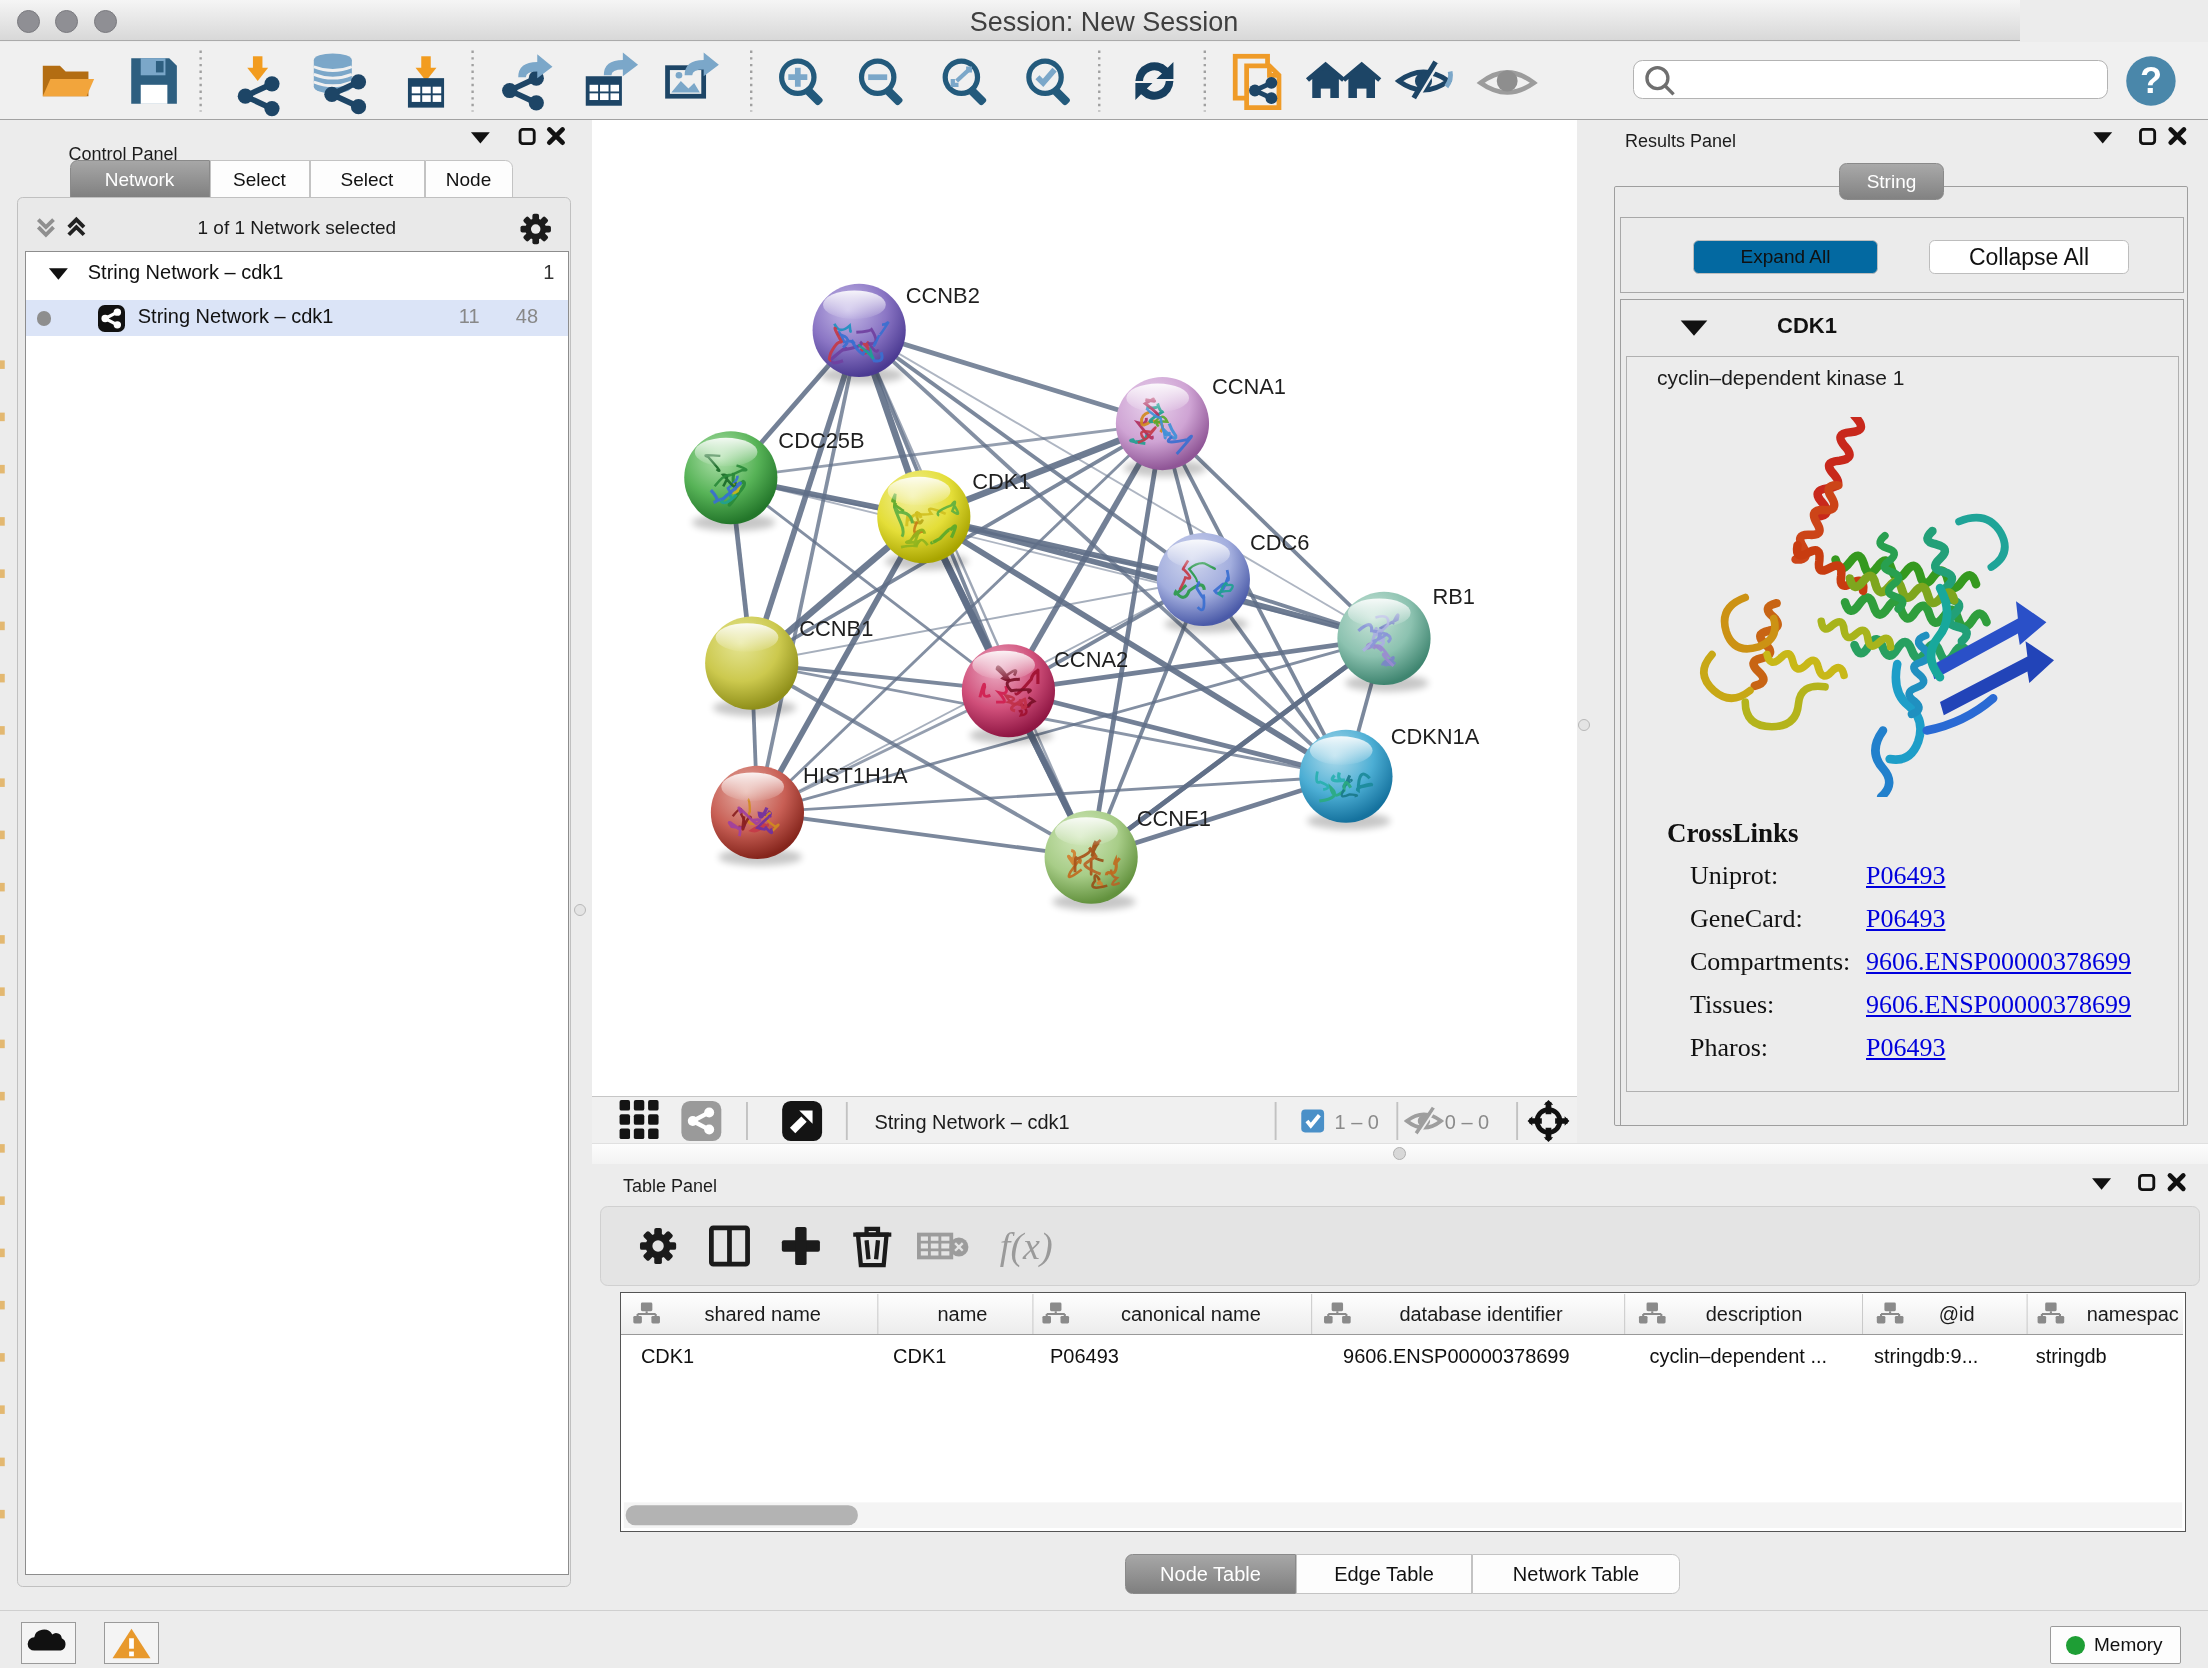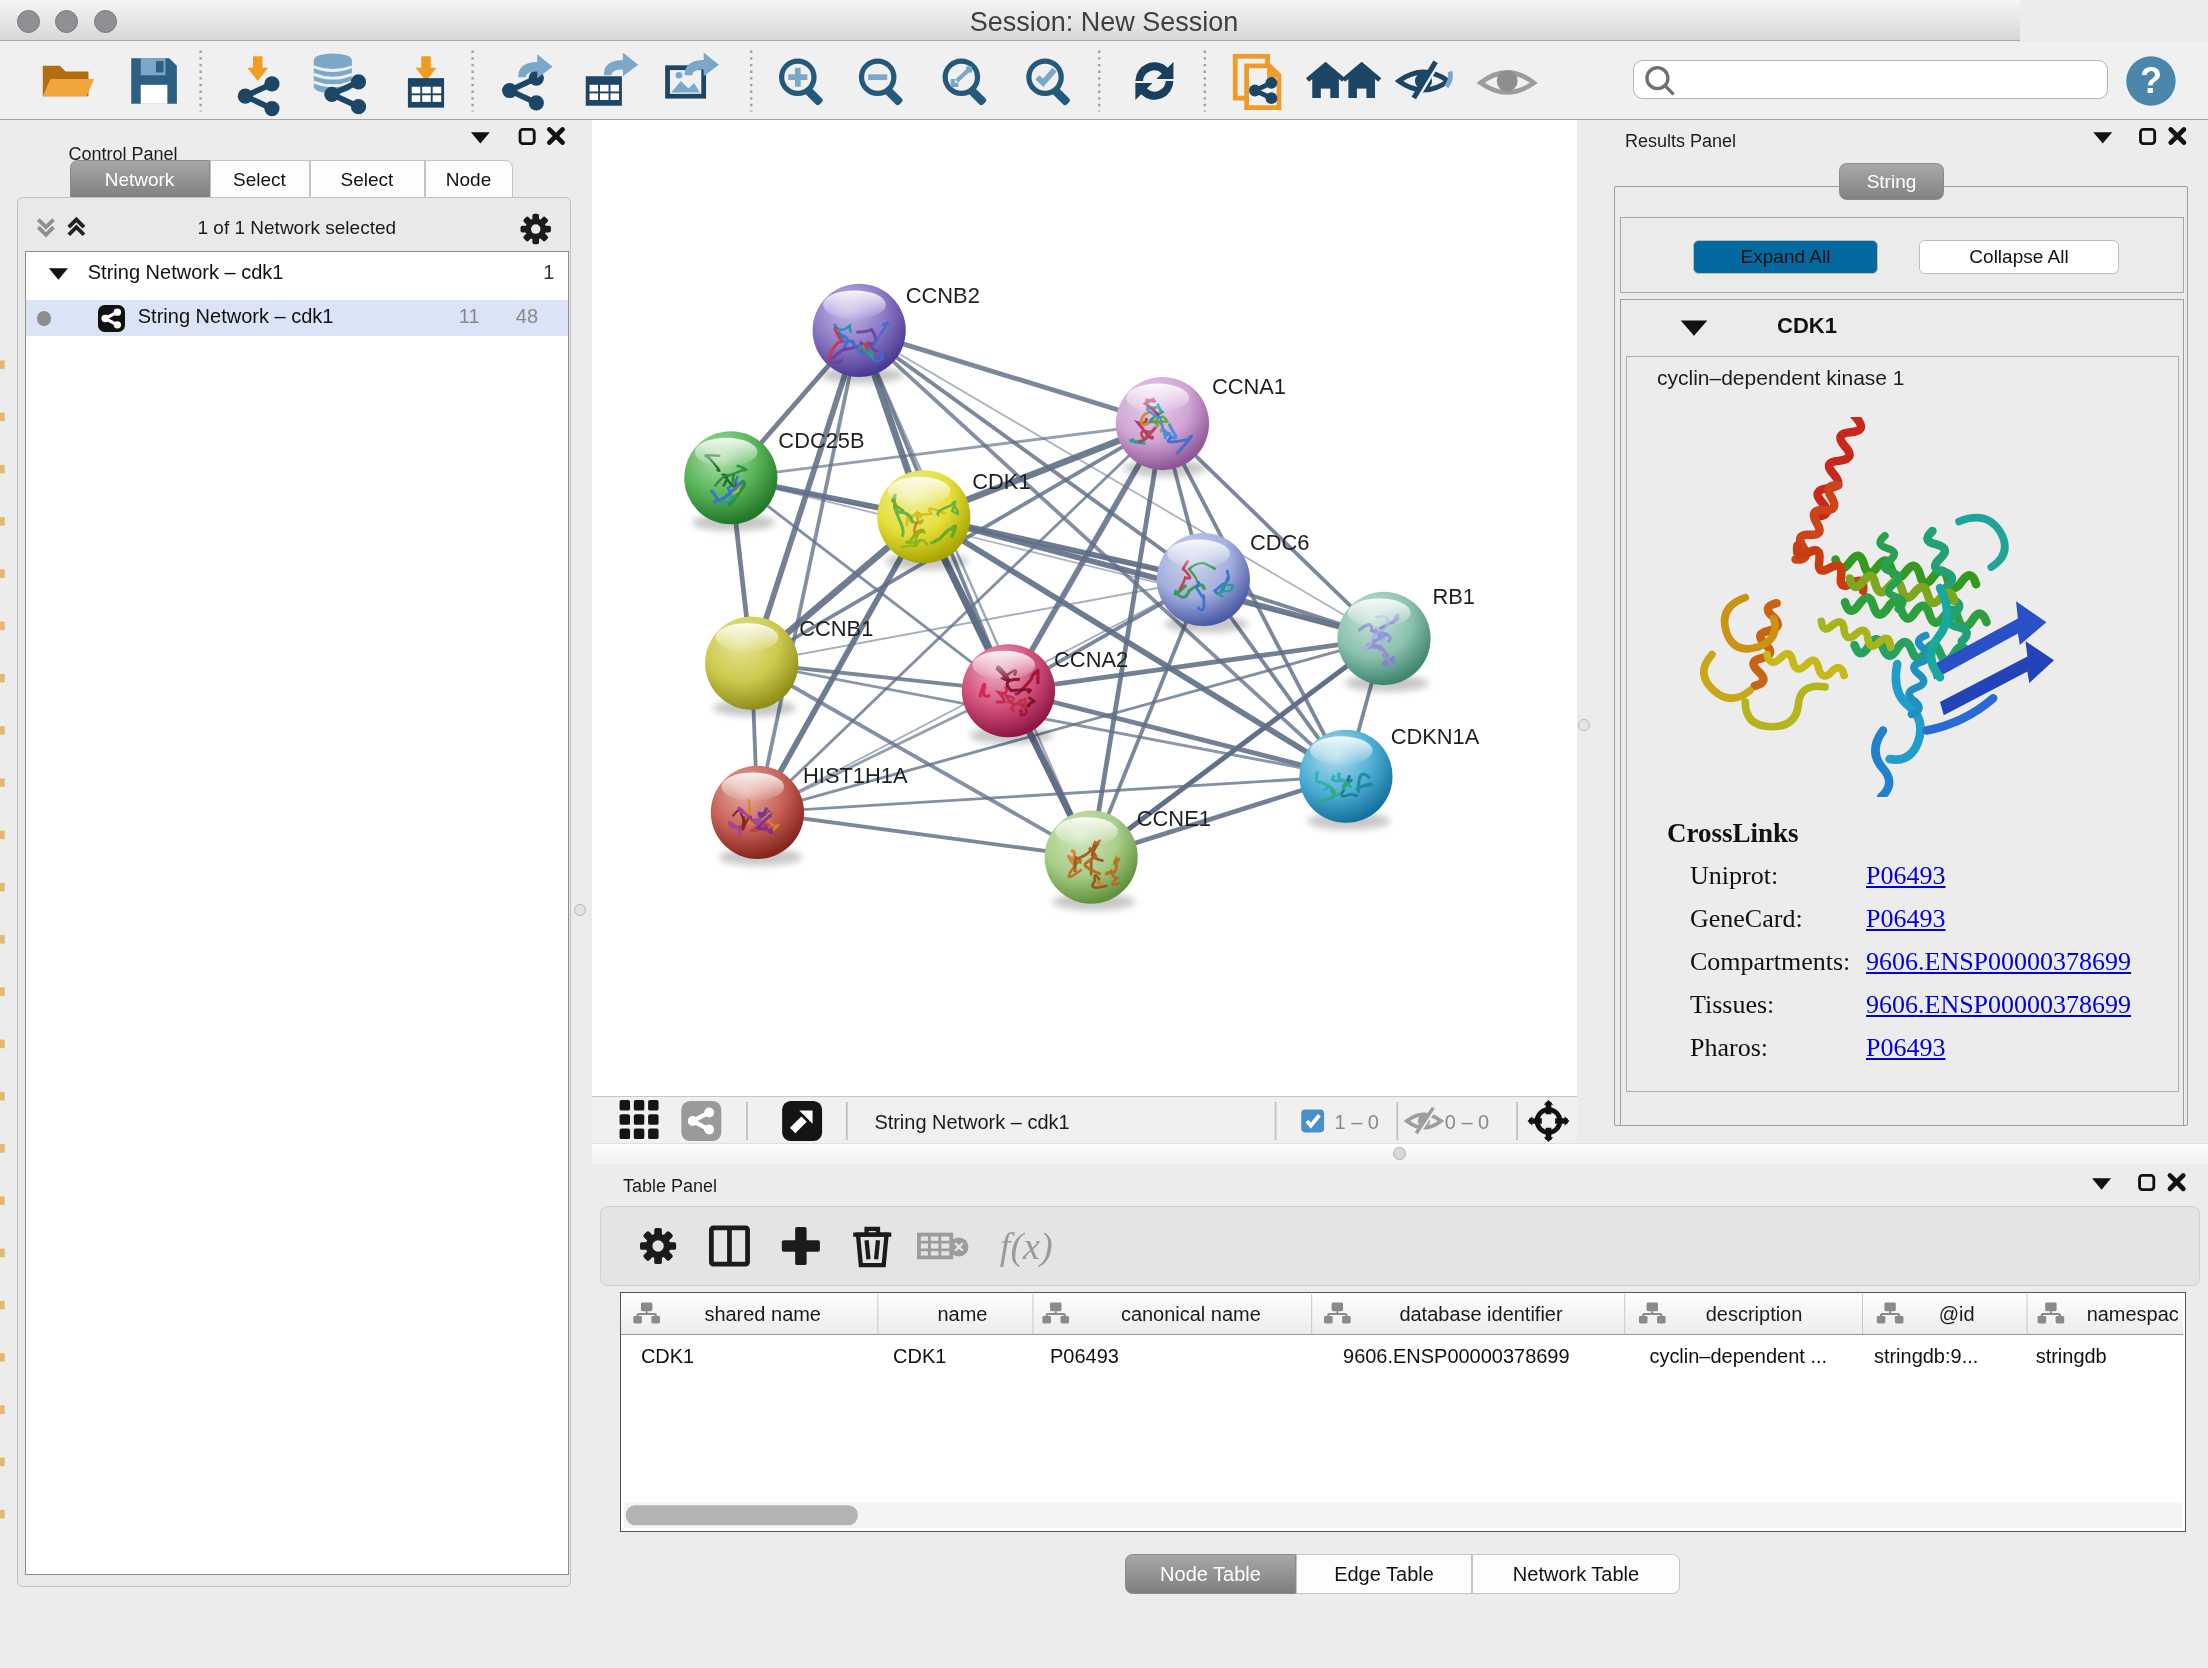--- a/index.html
+++ b/index.html
@@ -690,7 +690,7 @@
     <div style="position:absolute;left:35px;top:66px;width:574px;height:940px;background:#ebebeb;border:1px solid #9e9e9e;border-radius:1.9px;"></div>
     <div style="position:absolute;left:41px;top:97px;width:564px;height:76px;background:#ebebeb;border:1px solid #a8a8a8;"></div>
     <div style="position:absolute;left:114px;top:120px;width:185px;height:34px;background:#0369a1;border:1px solid #bdbdbd;border-radius:5.7px;font-size:19px;color:#101010;display:flex;align-items:center;justify-content:center;">Expand All</div>
-    <div style="position:absolute;left:340px;top:120px;width:200px;height:34px;background:#fff;border:1px solid #bdbdbd;border-radius:5.7px;font-size:19px;color:#101010;display:flex;align-items:center;justify-content:center;">Collapse All</div>
+    <div style="position:absolute;left:350px;top:120px;width:200px;height:34px;background:#fff;border:1px solid #bdbdbd;border-radius:5.7px;font-size:23px;color:#101010;display:flex;align-items:center;justify-content:center;">Collapse All</div>
     <div style="position:absolute;left:41px;top:179px;width:564px;height:827px;background:#ebebeb;border:1px solid #9e9e9e;"></div>
     <svg width="38" height="28.5" viewBox="0 0 40 30" style="position:absolute;left:96px;top:193px;">
         <path d="M 6 8 L 34 8 L 20 24 Z" fill="#111"></path>

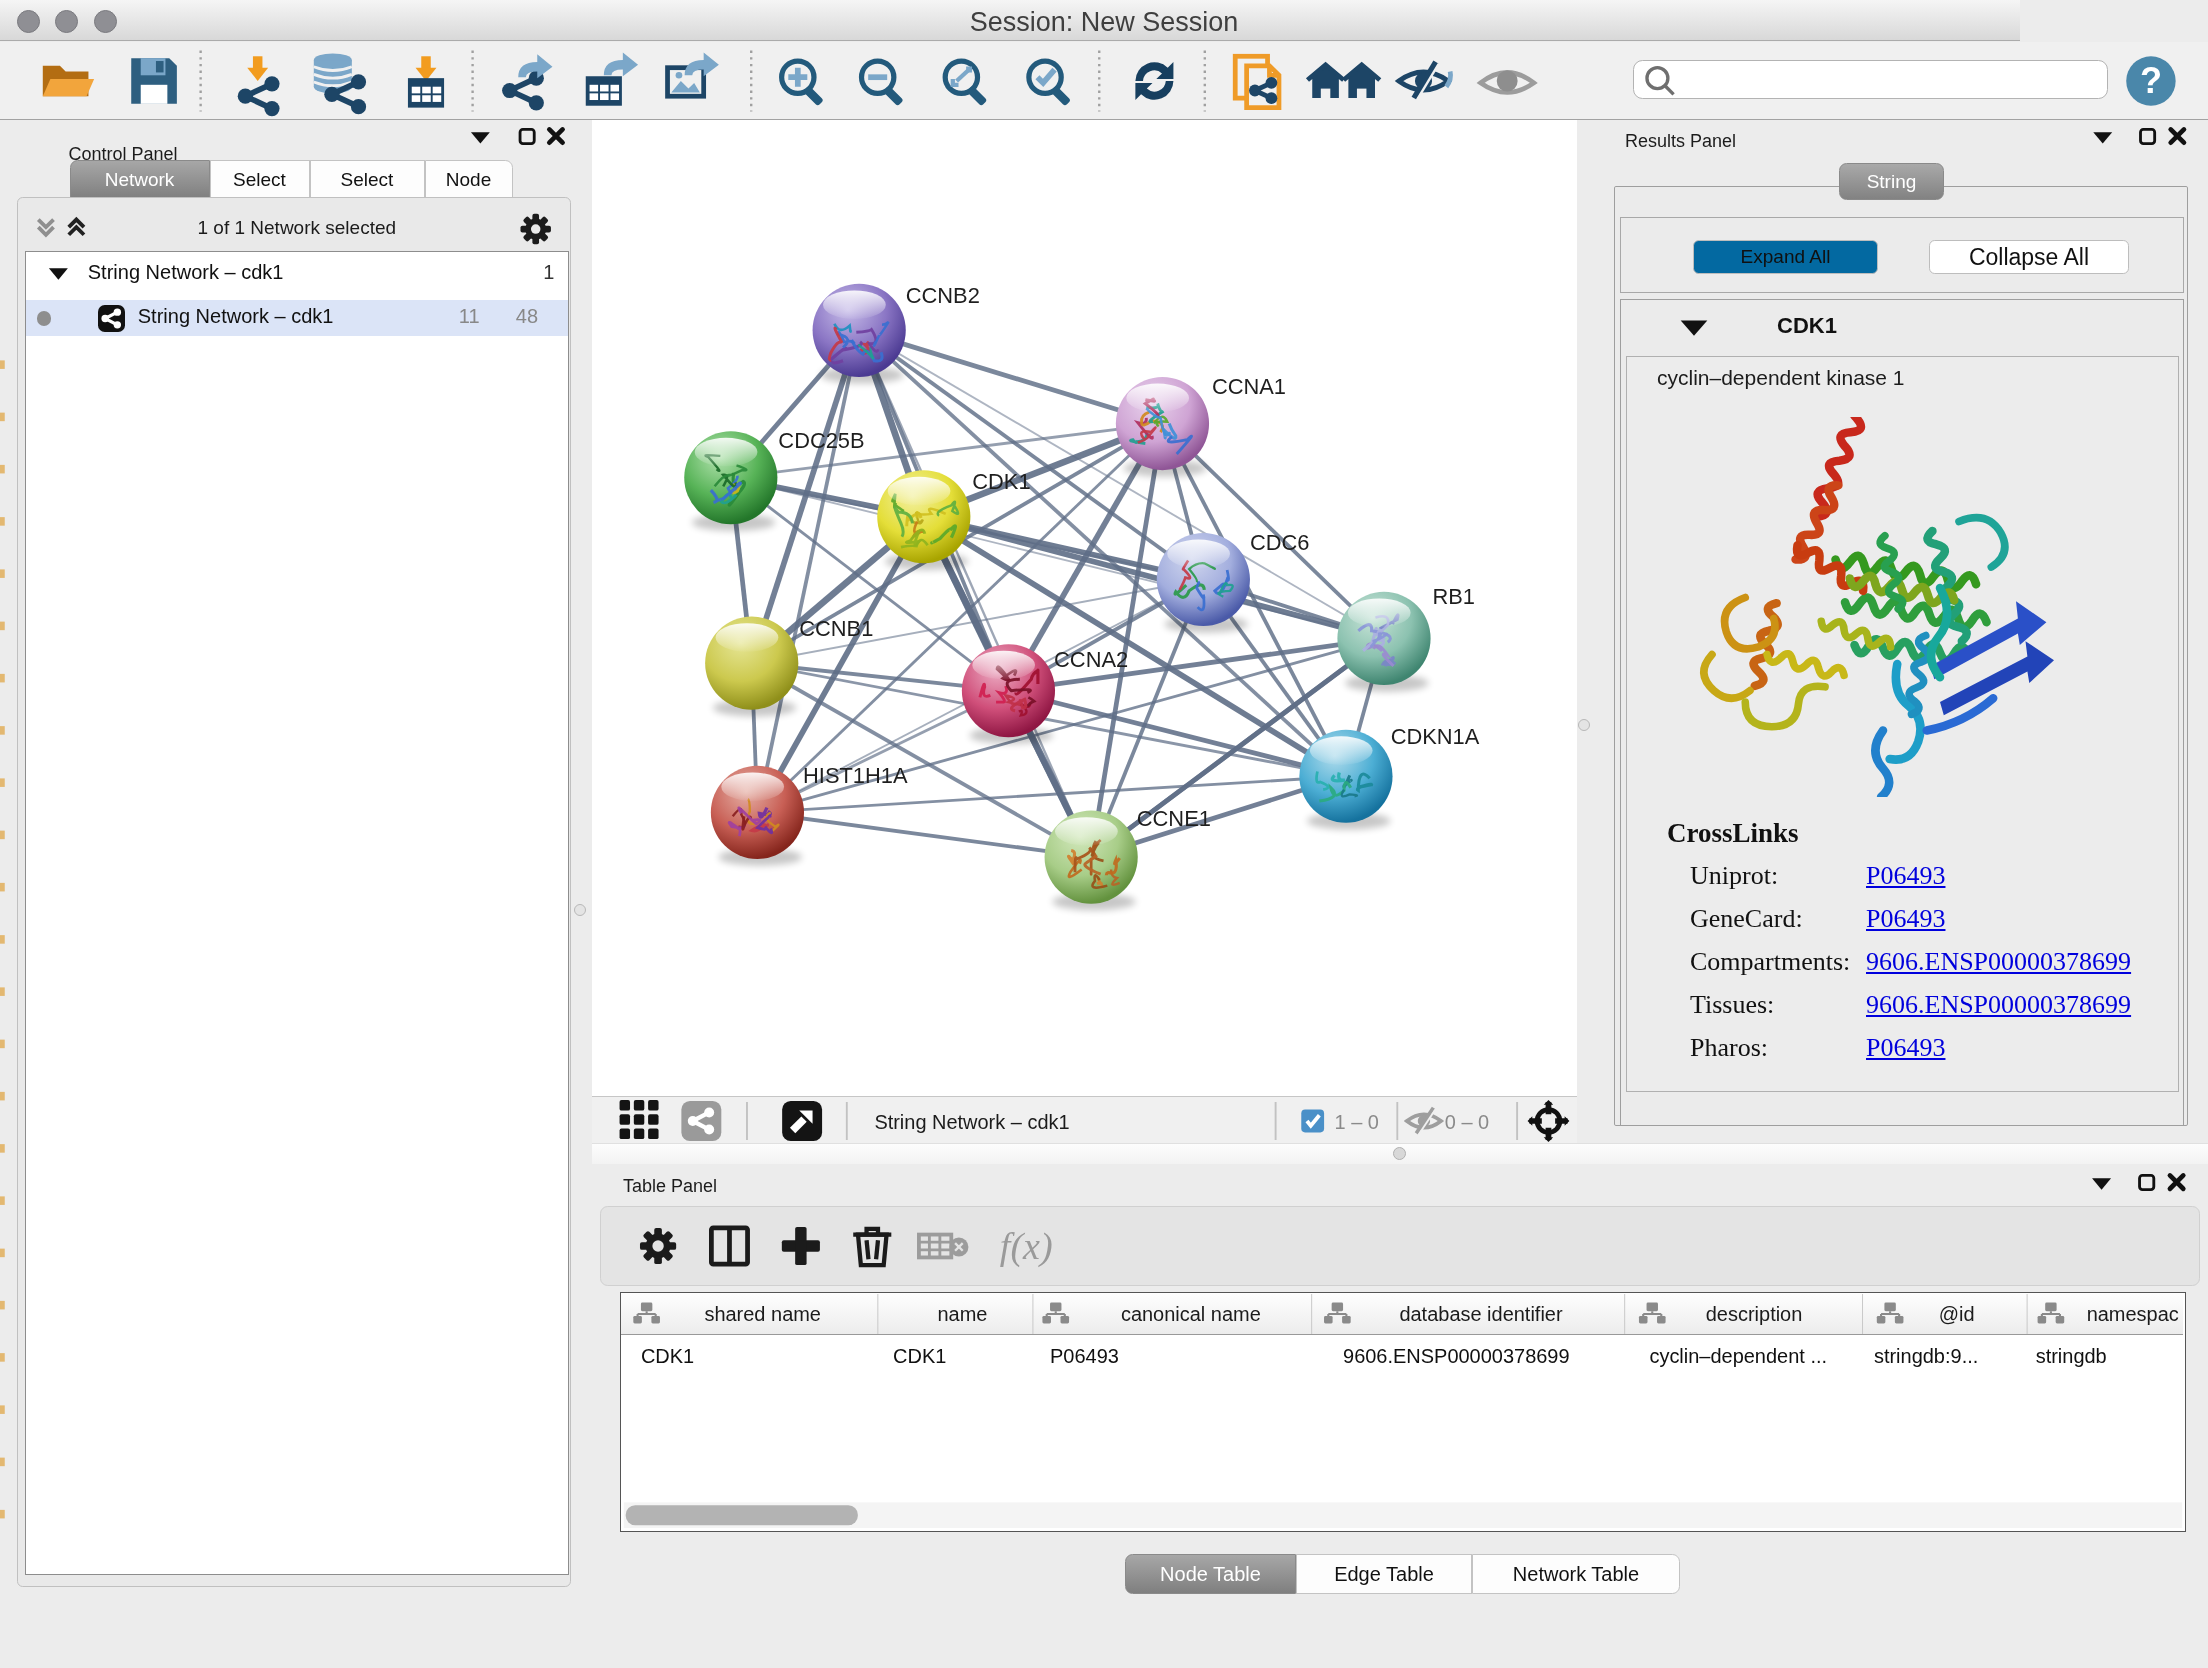--- a/index.html
+++ b/index.html
@@ -836,6 +836,21 @@
       <div class="tab" style="width:208px;height:40px;border-radius:0 7.6px 7.6px 0;font-size:20px;">Network Table</div>
     </div>
   </div>
+  <div id="statusbar">
+    <div style="position:absolute;left:21px;top:11.4px;width:55px;height:42px;background:#f4f4f4;border:1px solid #9a9a9a;"></div>
+    <svg width="55" height="42" viewBox="0 0 58 44" style="position:absolute;left:21px;top:11.4px;">
+      <path d="M 14 30 a 7 7 0 0 1 0 -14 a 10 9 0 0 1 19 -3 a 6 6 0 0 1 10 4 a 7 7 0 0 1 -1 13 Z" fill="#111"></path>
+    </svg>
+    <div style="position:absolute;left:104px;top:11.4px;width:55px;height:42px;background:#f4f4f4;border:1px solid #9a9a9a;"></div>
+    <svg width="55" height="42" viewBox="0 0 58 44" style="position:absolute;left:104px;top:11.4px;">
+      <path d="M 29 7 L 49 38 L 9 38 Z" fill="#e8992c"></path>
+      <rect x="26.5" y="17" width="5" height="11" fill="#fff"></rect>
+        <rect x="26.5" y="31" width="5" height="5" fill="#fff"></rect>
+    </svg>
+    <div style="position:absolute;left:2050px;top:15px;width:131px;height:38px;background:#fdfdfd;border:1px solid #9a9a9a;border-radius:1.9px;"></div>
+    <div style="position:absolute;left:2066px;top:25px;width:19px;height:19px;border-radius:50%;background:#1e9e35;"></div>
+    <div style="position:absolute;left:2094px;top:23px;font-size:19px;color:#111;">Memory</div>
+  </div>
   <svg width="9.5" height="1483" viewBox="0 0 10 1559" style="position:absolute;left:0;top:0;">
     <g fill="#e2b05c" opacity="0.85">
     <rect x="0" y="252" width="5" height="9"></rect>

